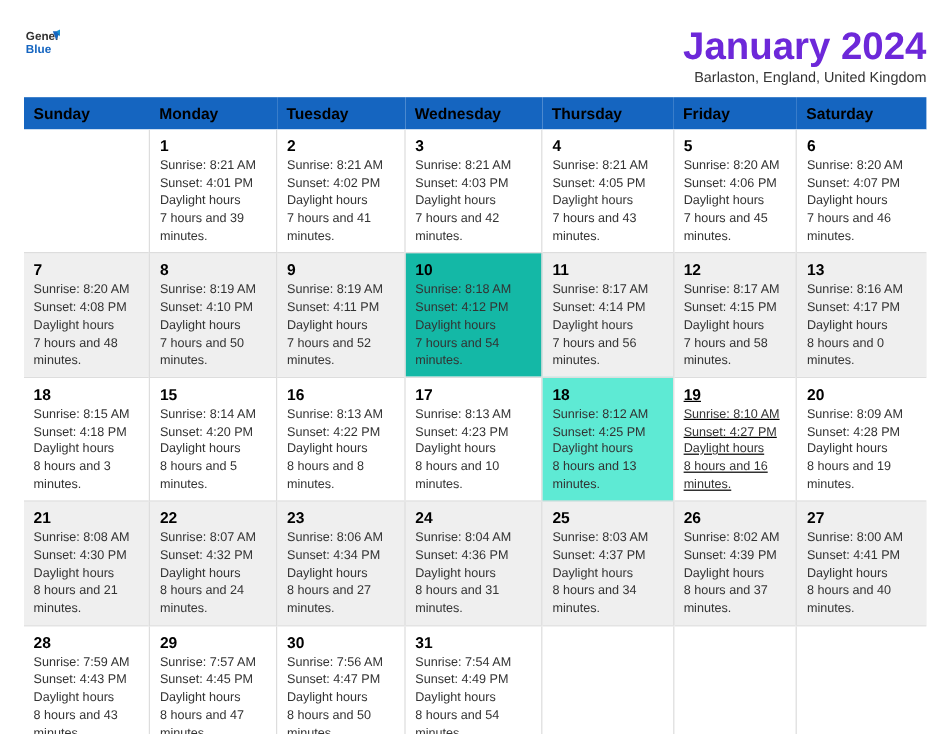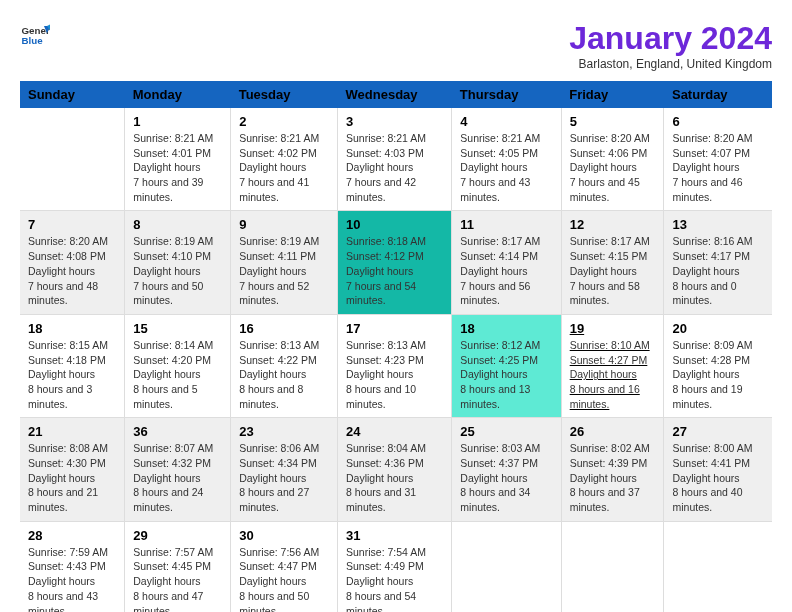--- a/index.html
+++ b/index.html
@@ -202,7 +202,7 @@
           <div class="day-info">Sunrise: 8:08 AM<br>Sunset: 4:30 PM<br>Daylight hours<br>8 hours and 21 minutes.</div>
         </td>
         <td style="background-color: rgb(239, 239, 239);">
-          <span class="day-number">36</span>
+          <span class="day-number">22</span>
           <div class="day-info">Sunrise: 8:07 AM<br>Sunset: 4:32 PM<br>Daylight hours<br>8 hours and 24 minutes.</div>
         </td>
         <td style="background-color: rgb(239, 239, 239);">

